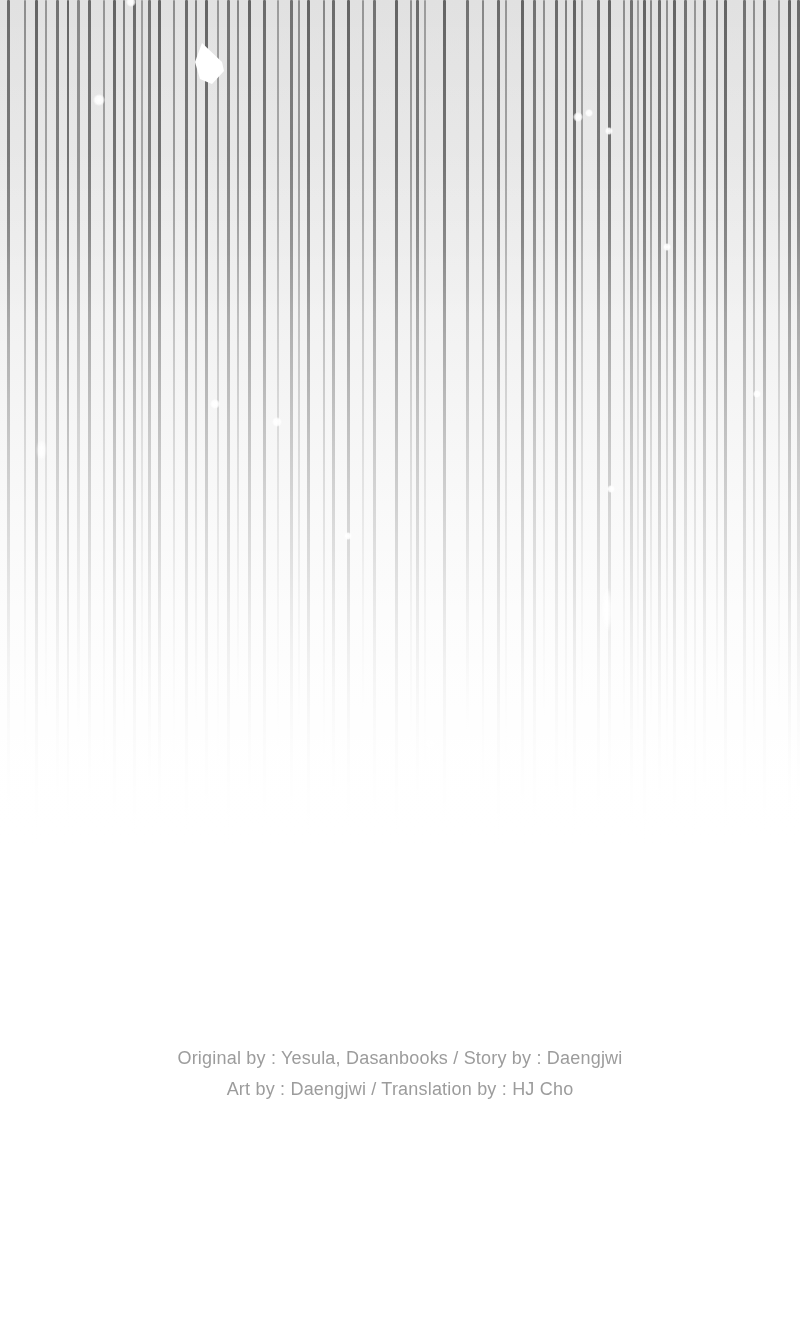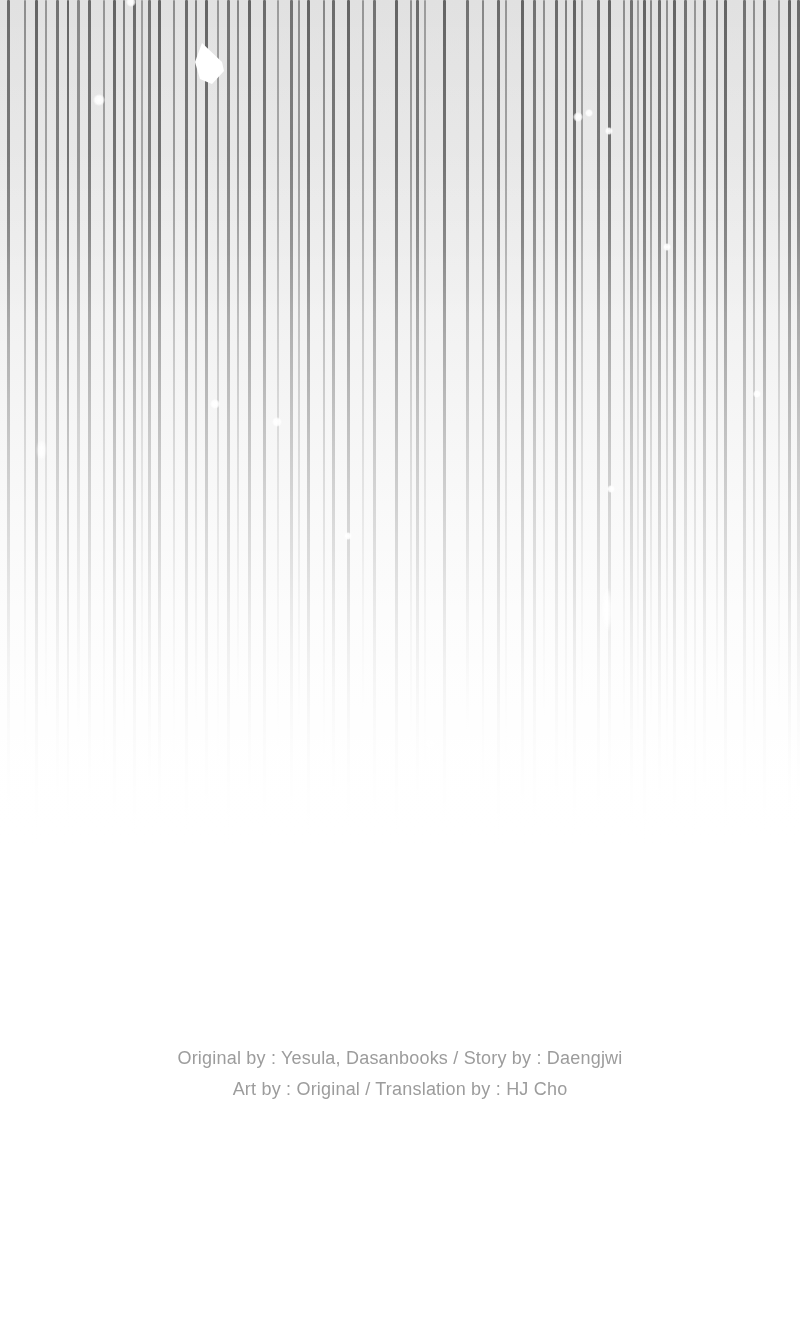--- a/index.html
+++ b/index.html
@@ -200,7 +200,7 @@
     </div>
   <div class="credits" style="color: rgb(156, 156, 156);">
     <p>Original by : Yesula, Dasanbooks / Story by : Daengjwi</p>
-    <p>Art by : Original / Translation by : HJ Cho</p>
+    <p>Art by : Daengjwi / Translation by : HJ Cho</p>
   </div>
 </div>
 

